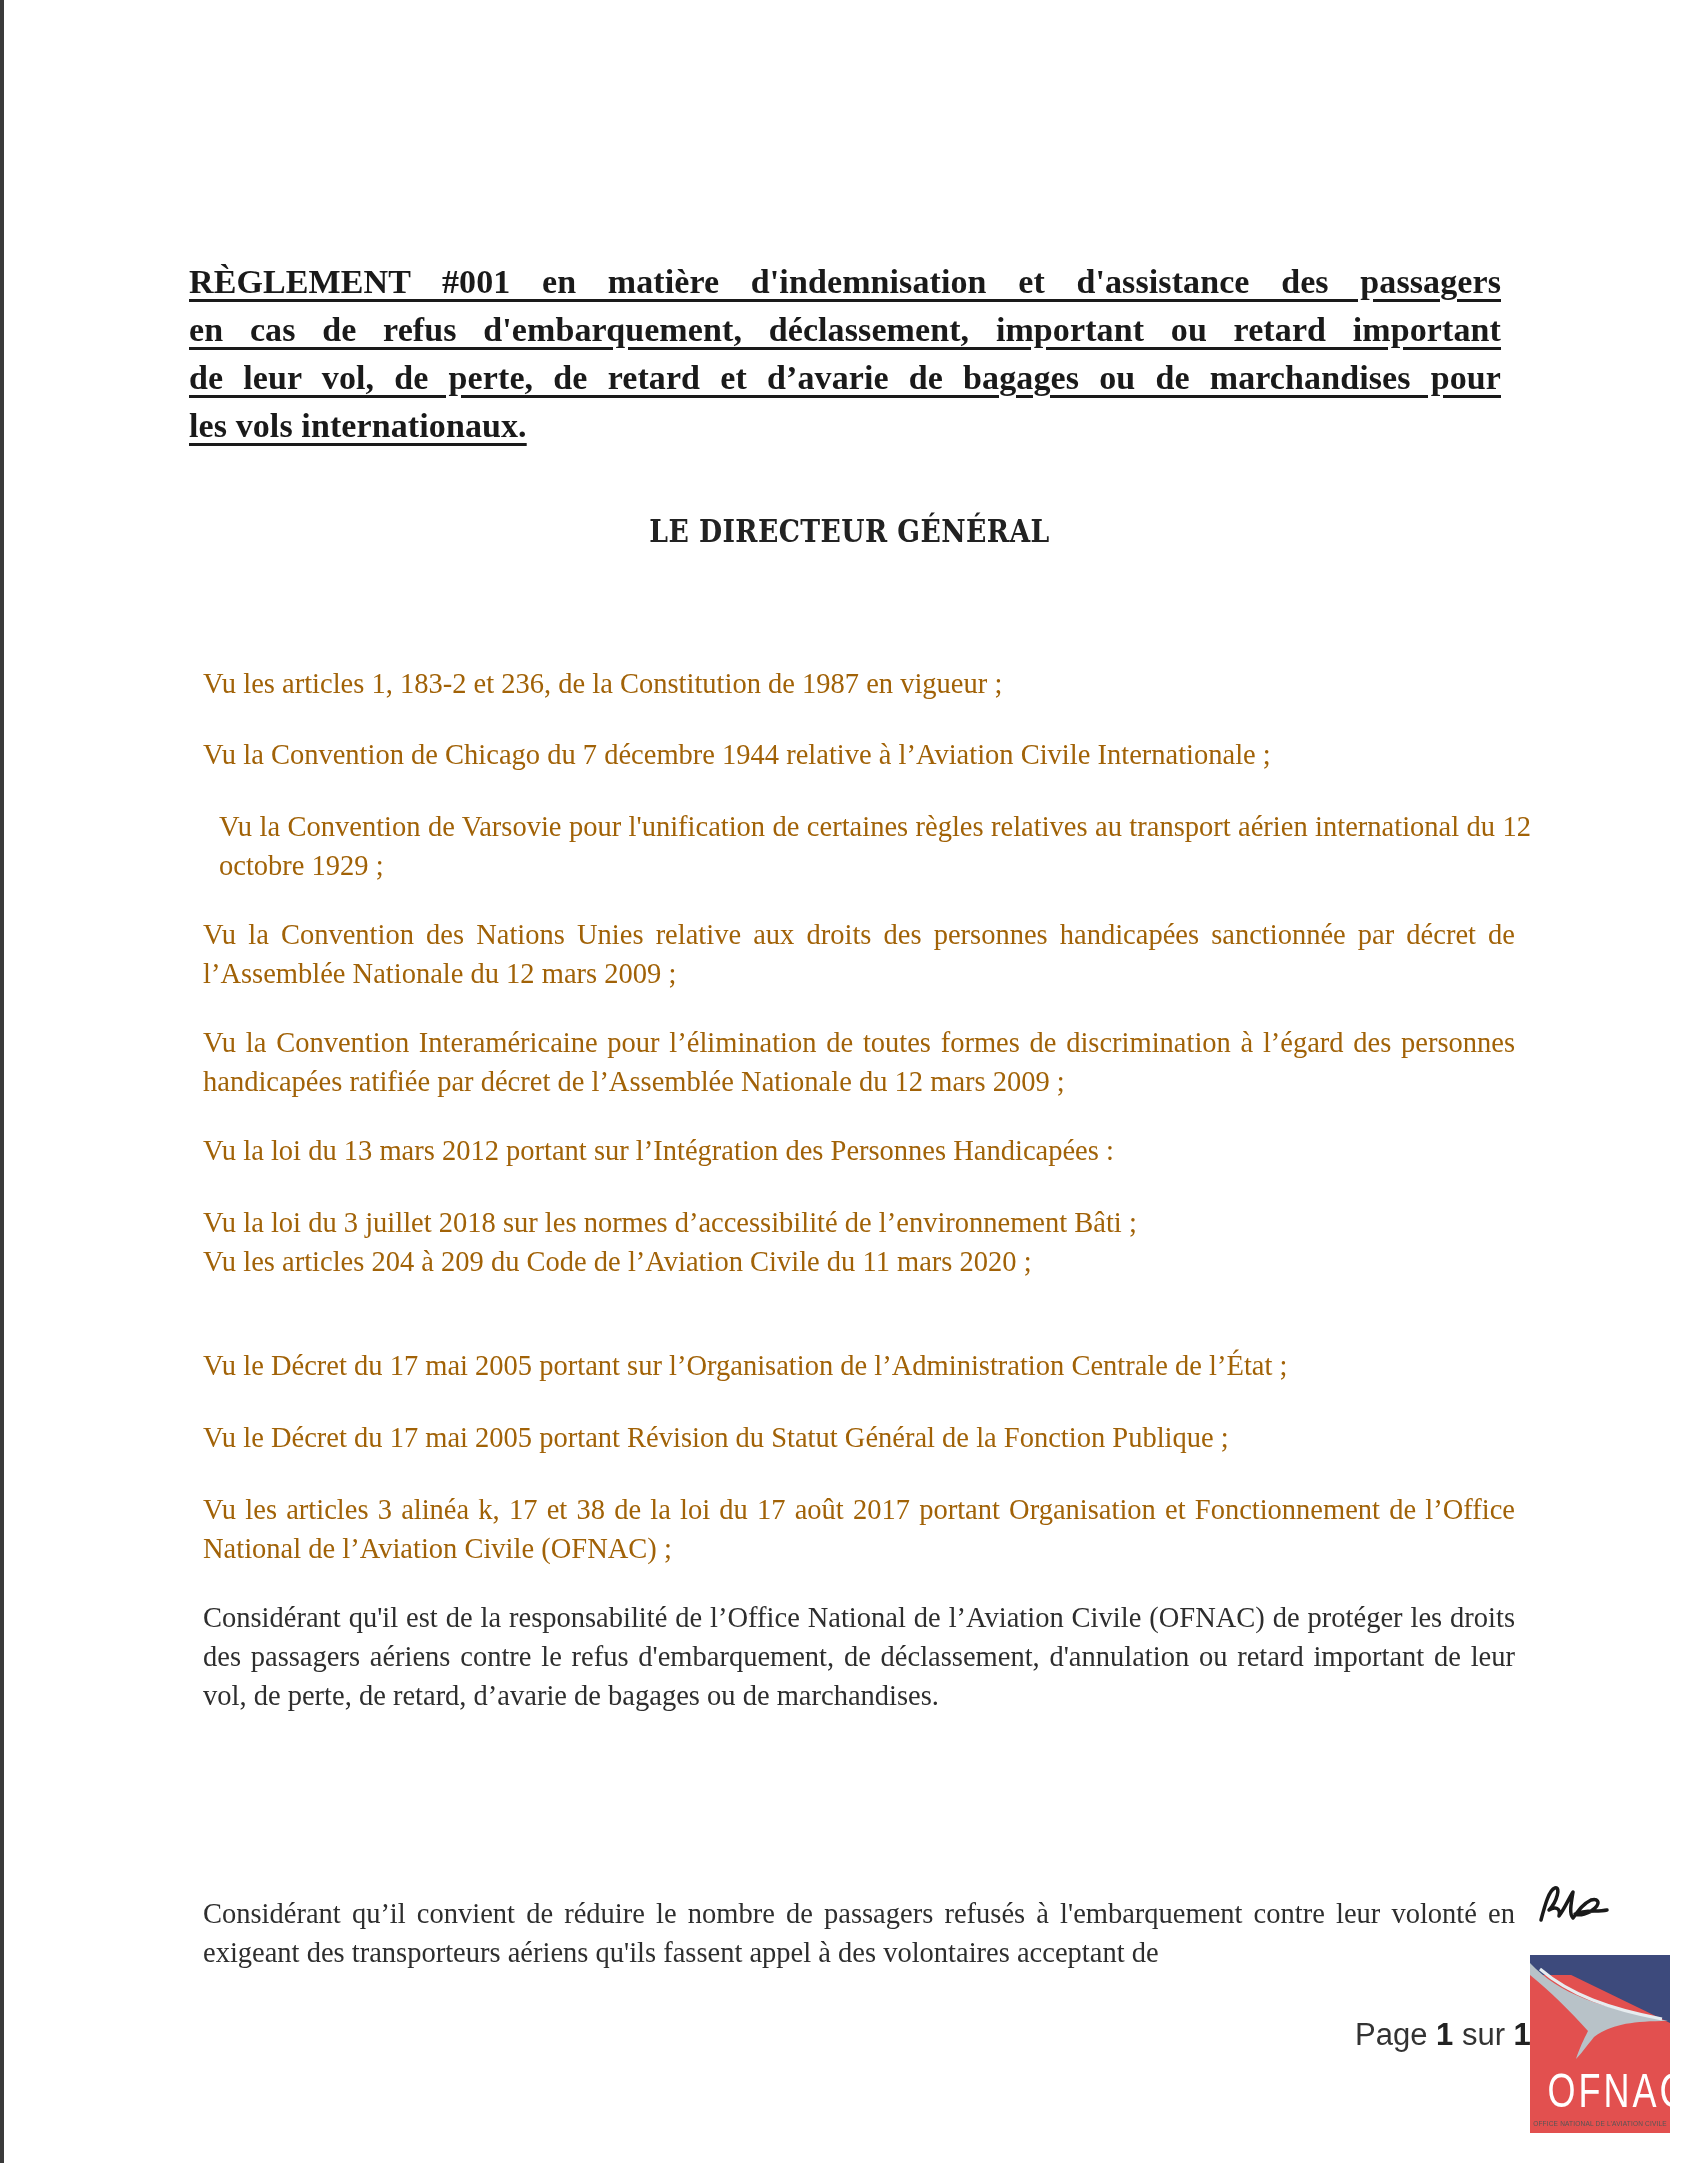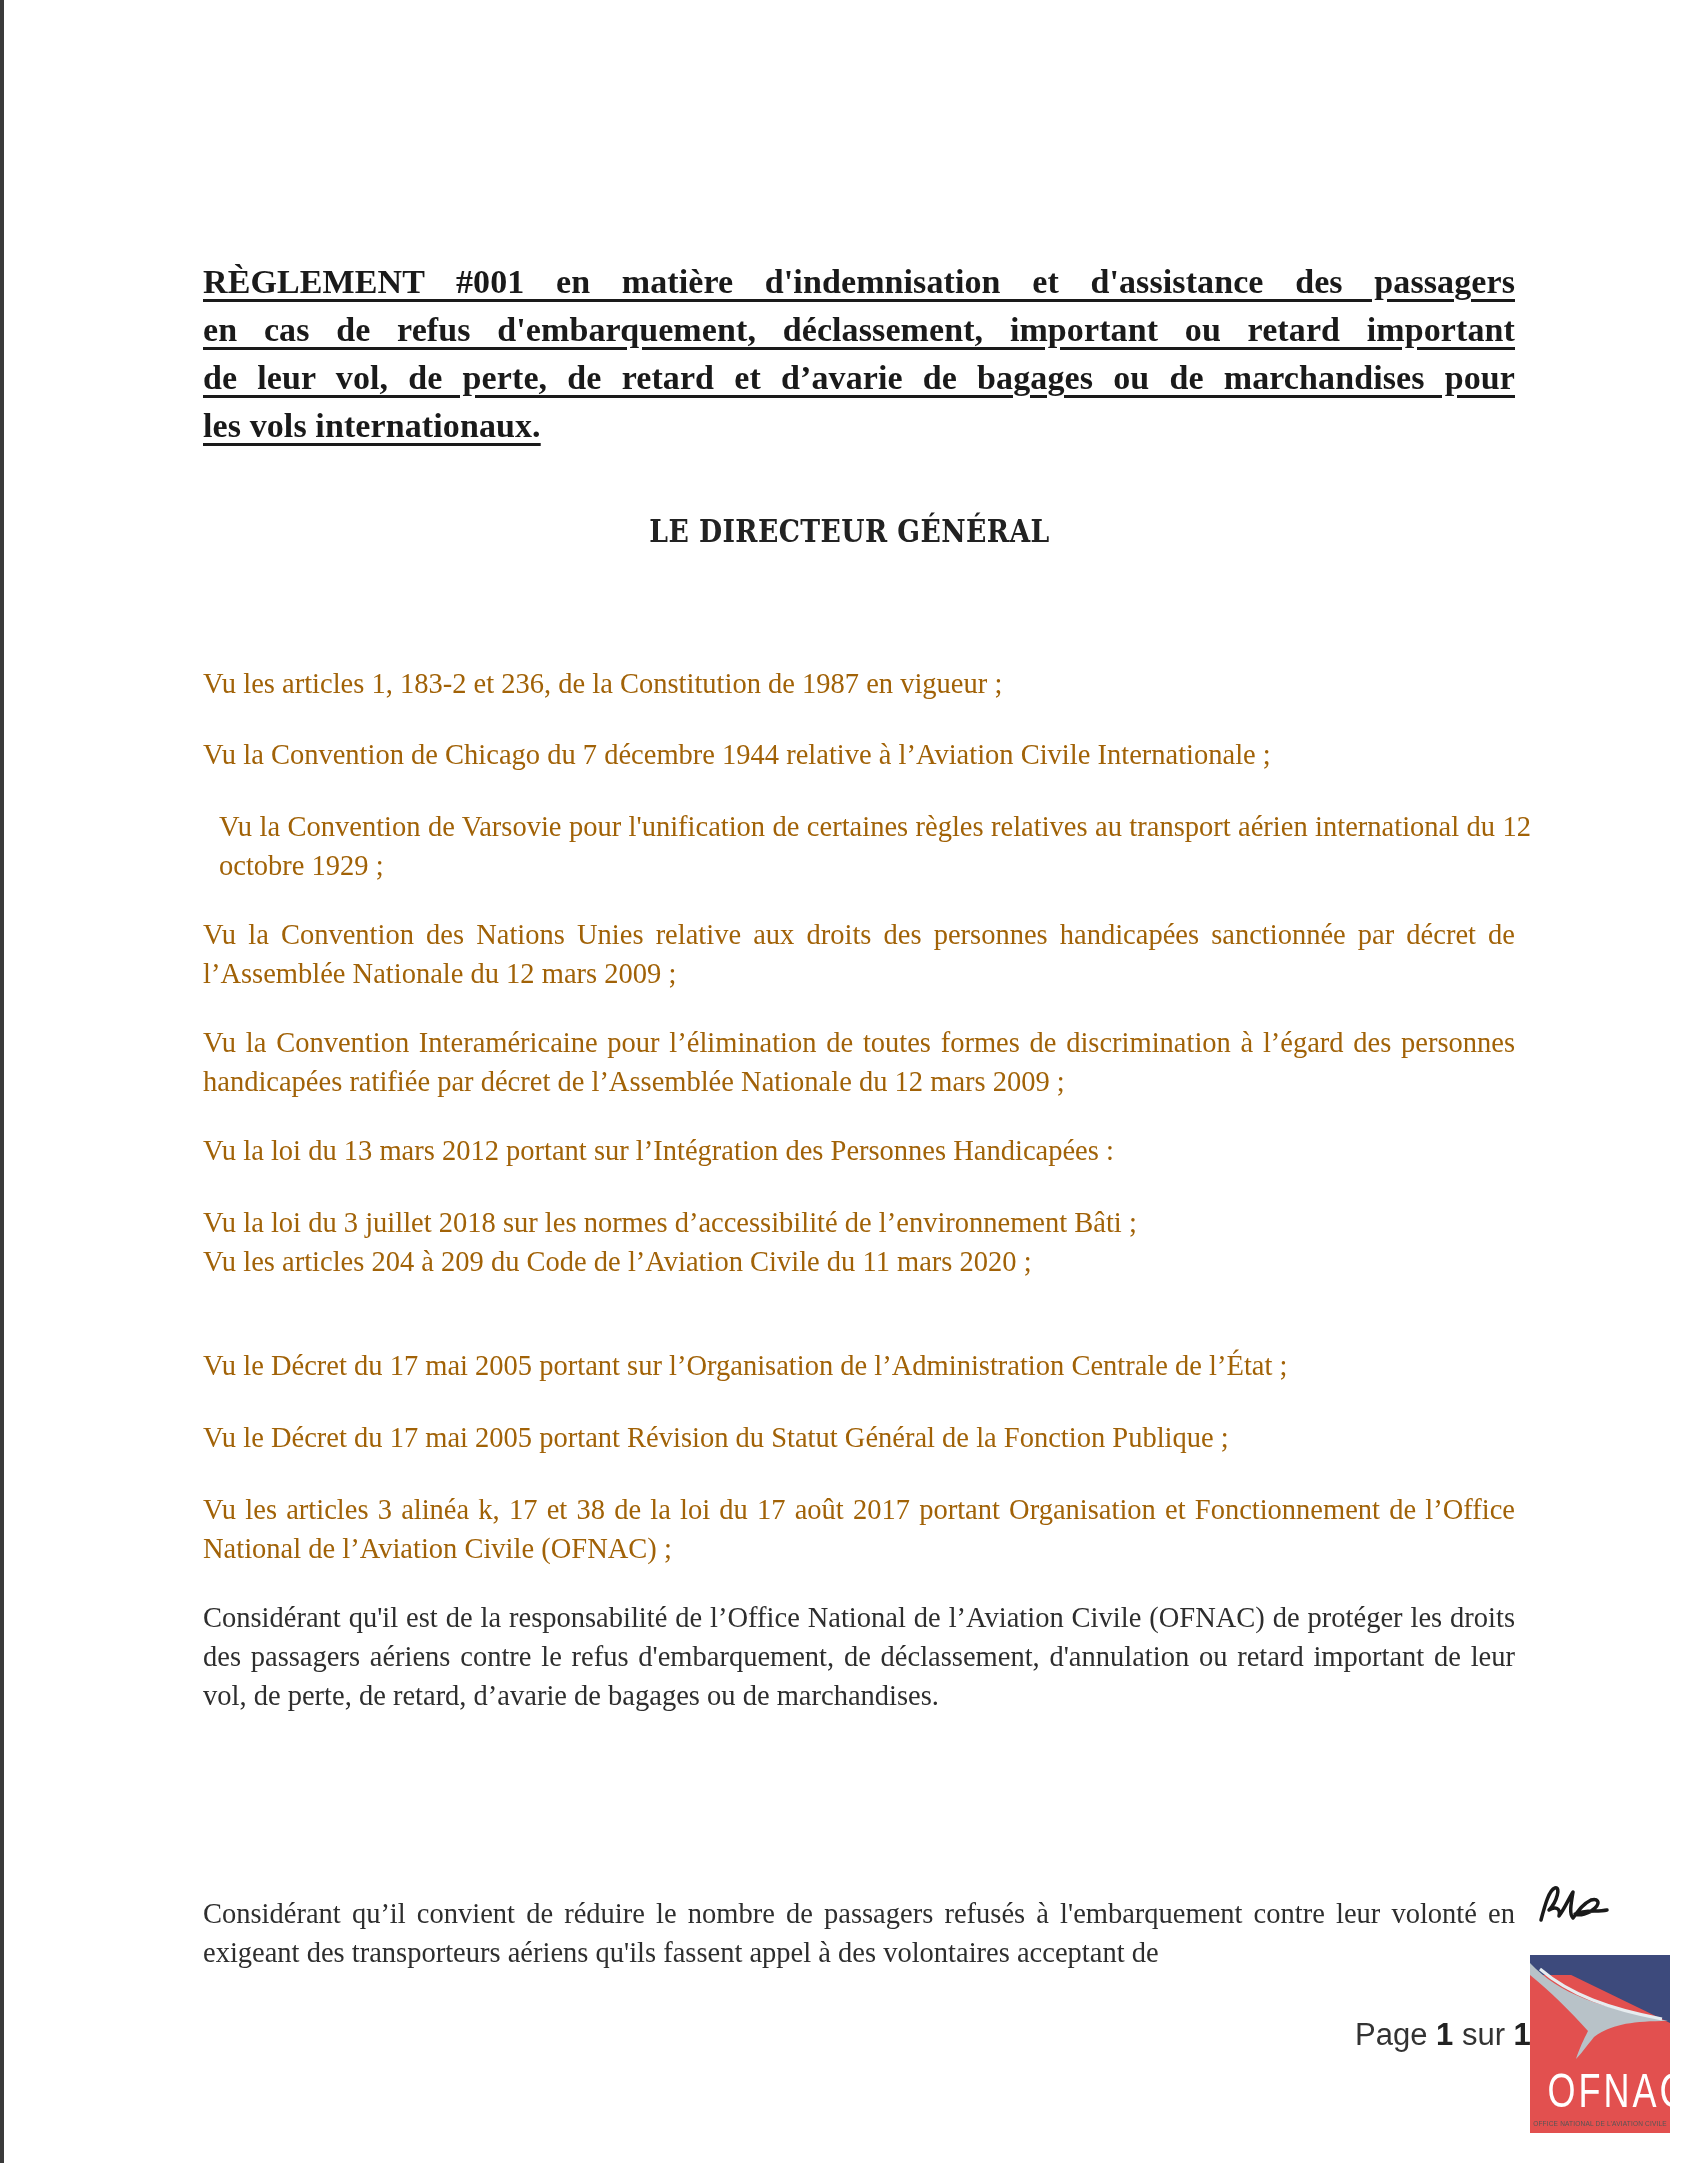--- a/index.html
+++ b/index.html
@@ -9,7 +9,7 @@
   }
   .left-edge { position: absolute; left: 0; top: 0; width: 4px; height: 2163px; background: #3a3a3a; }
   .title-block {
-    position: absolute; left: 203px; top: 258px; width: 1312px;
+    position: absolute; left: 189px; top: 258px; width: 1312px;
     font-family: "Liberation Serif", serif; font-weight: bold; font-size: 34px;
     line-height: 48px; color: #1a1a1a; text-align: justify; text-align-last: justify;
     letter-spacing: 0.1px;

